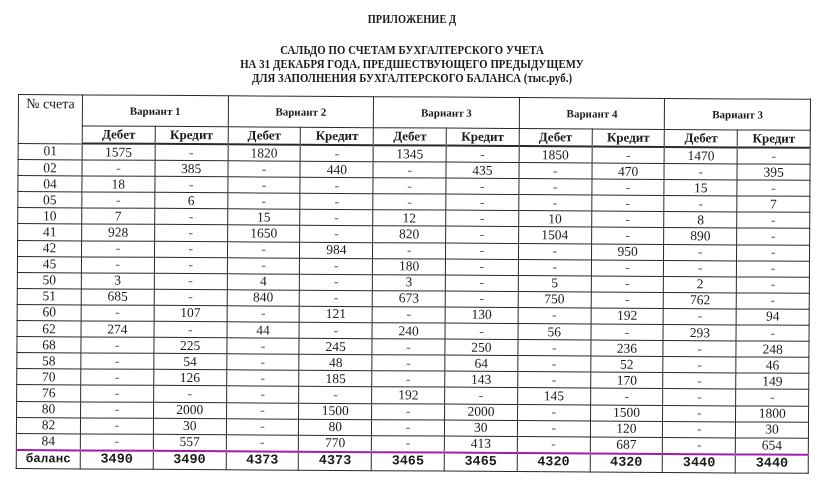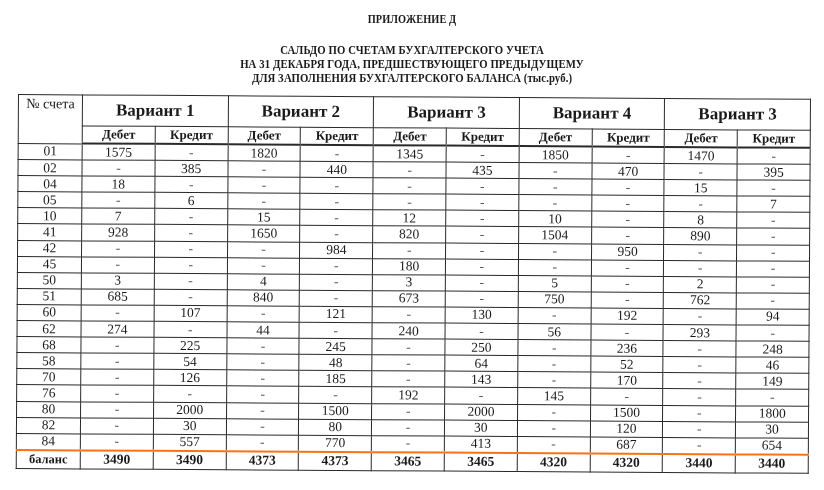--- a/index.html
+++ b/index.html
@@ -28,7 +28,7 @@
     border: 1px solid #2a2a2a; text-align: center; padding: 0;
     height: 15.1px; line-height: 14px; font-weight: normal;
   }
-  th.variant { font-weight: bold; height: 30px; font-size: 17px; vertical-align: middle; margin-left: 32px; }
+  th.variant { font-weight: bold; height: 30px; font-size: 11px; vertical-align: middle; margin-left: 32px; }
   th.num { font-size: 14px; line-height: 13px; vertical-align: top; padding-top: 2px; }
   th.sub { height: 16px; font-size: 13px; border-bottom: 2px solid #2a2a2a; font-weight: bold; }
   col.c0 { width: 64px; }

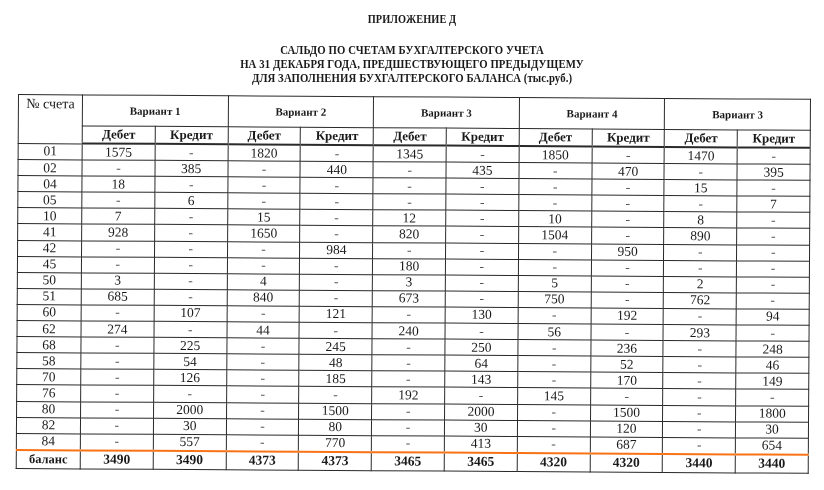--- a/index.html
+++ b/index.html
@@ -33,7 +33,7 @@
   th.sub { height: 16px; font-size: 13px; border-bottom: 2px solid #2a2a2a; font-weight: bold; }
   col.c0 { width: 64px; }
   col.cv { width: 72.8px; }
-  tr.total td { font-weight: bold; border-top: 2px solid #f97316; height: 17px; }
+  tr.total td { font-weight: bold; border-top: 2px solid #a21caf; height: 17px; font-family: Liberation Mono, monospace; }
   tr.total td.label { font-size: 12.5px; }
   .dash { color: #555; }
 </style>

